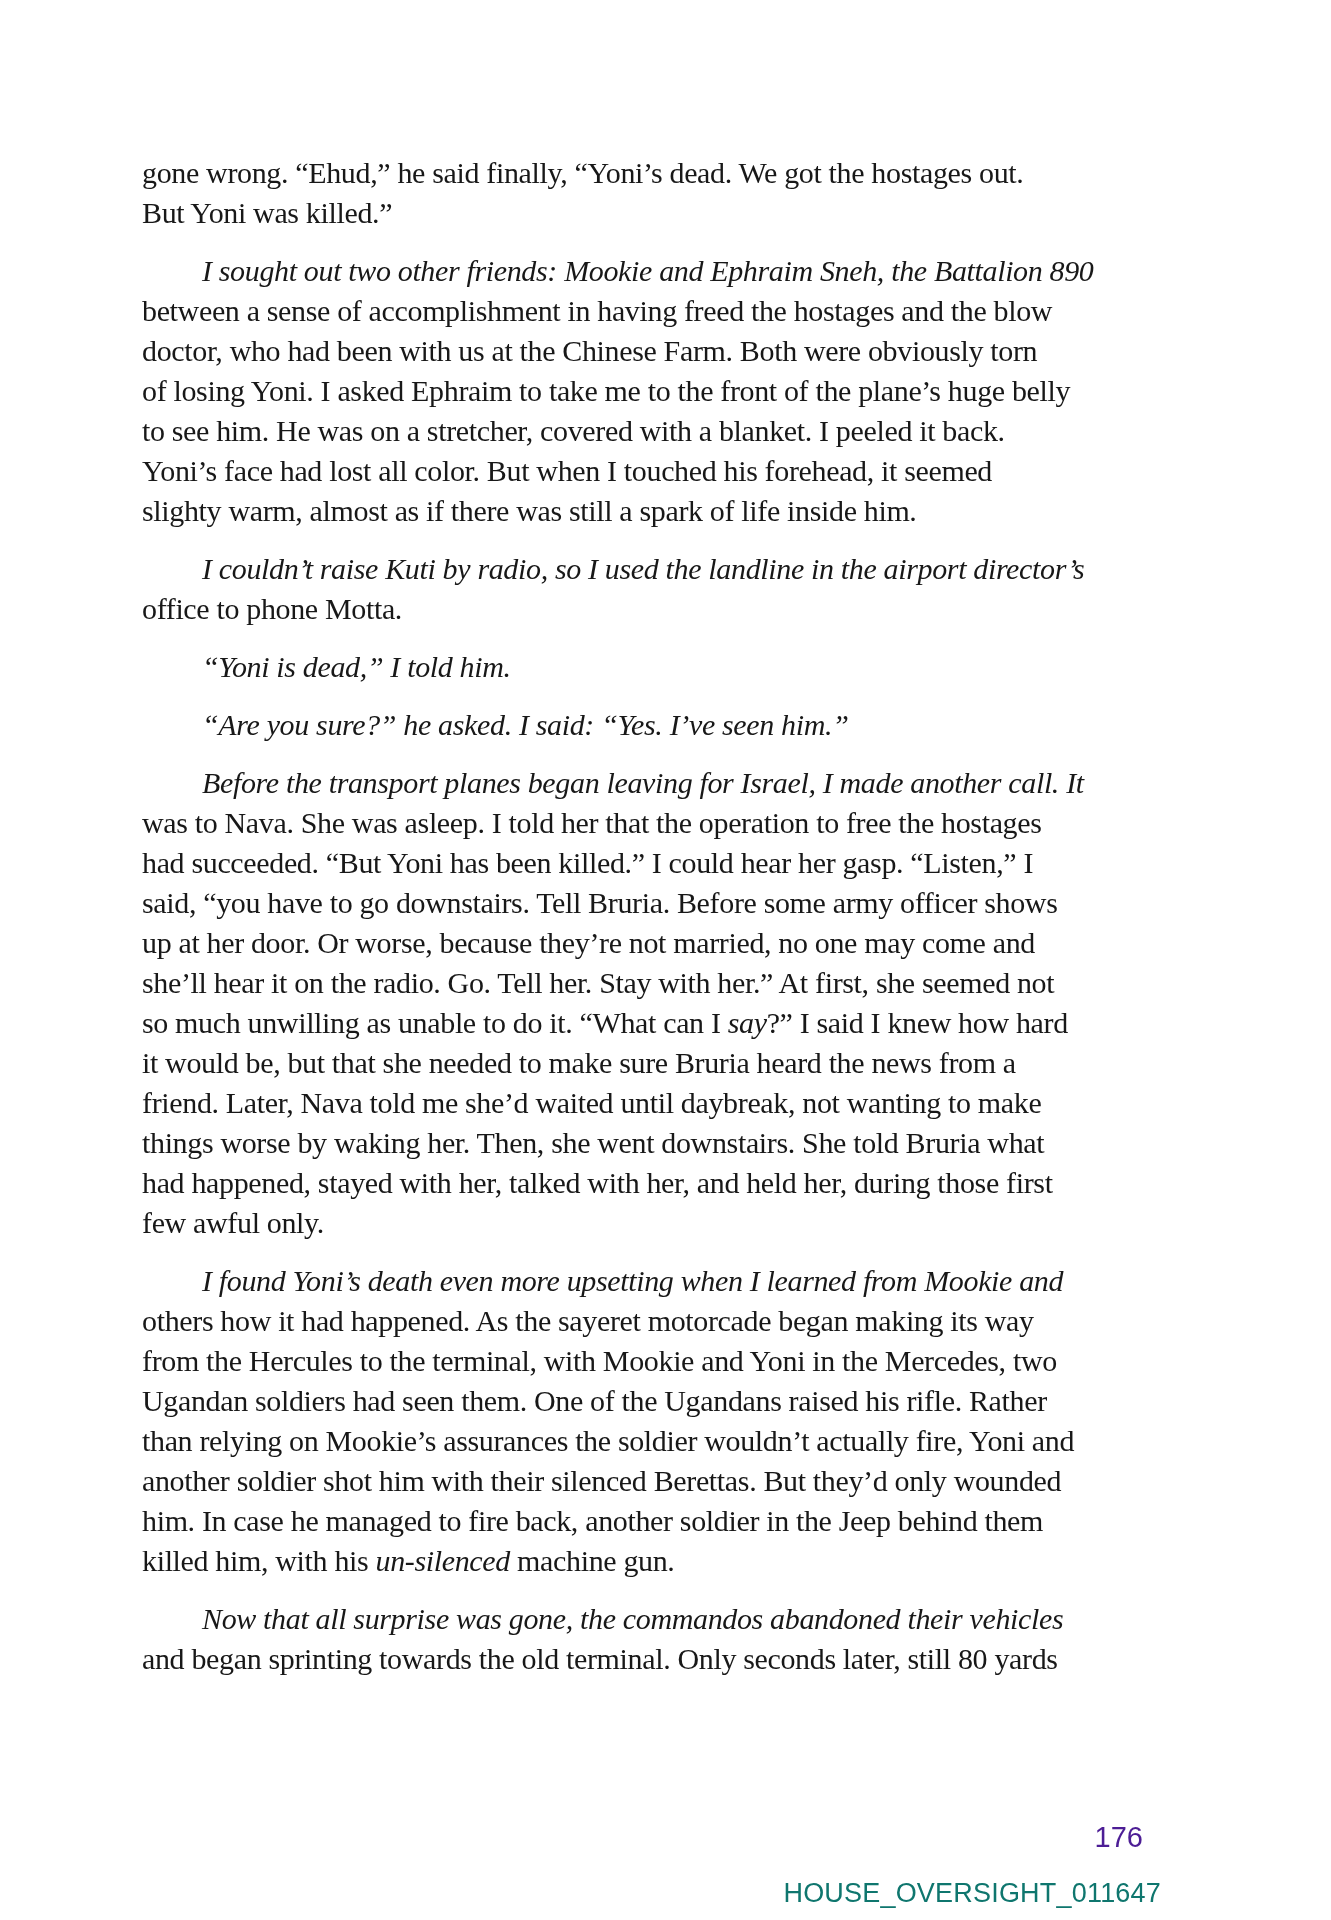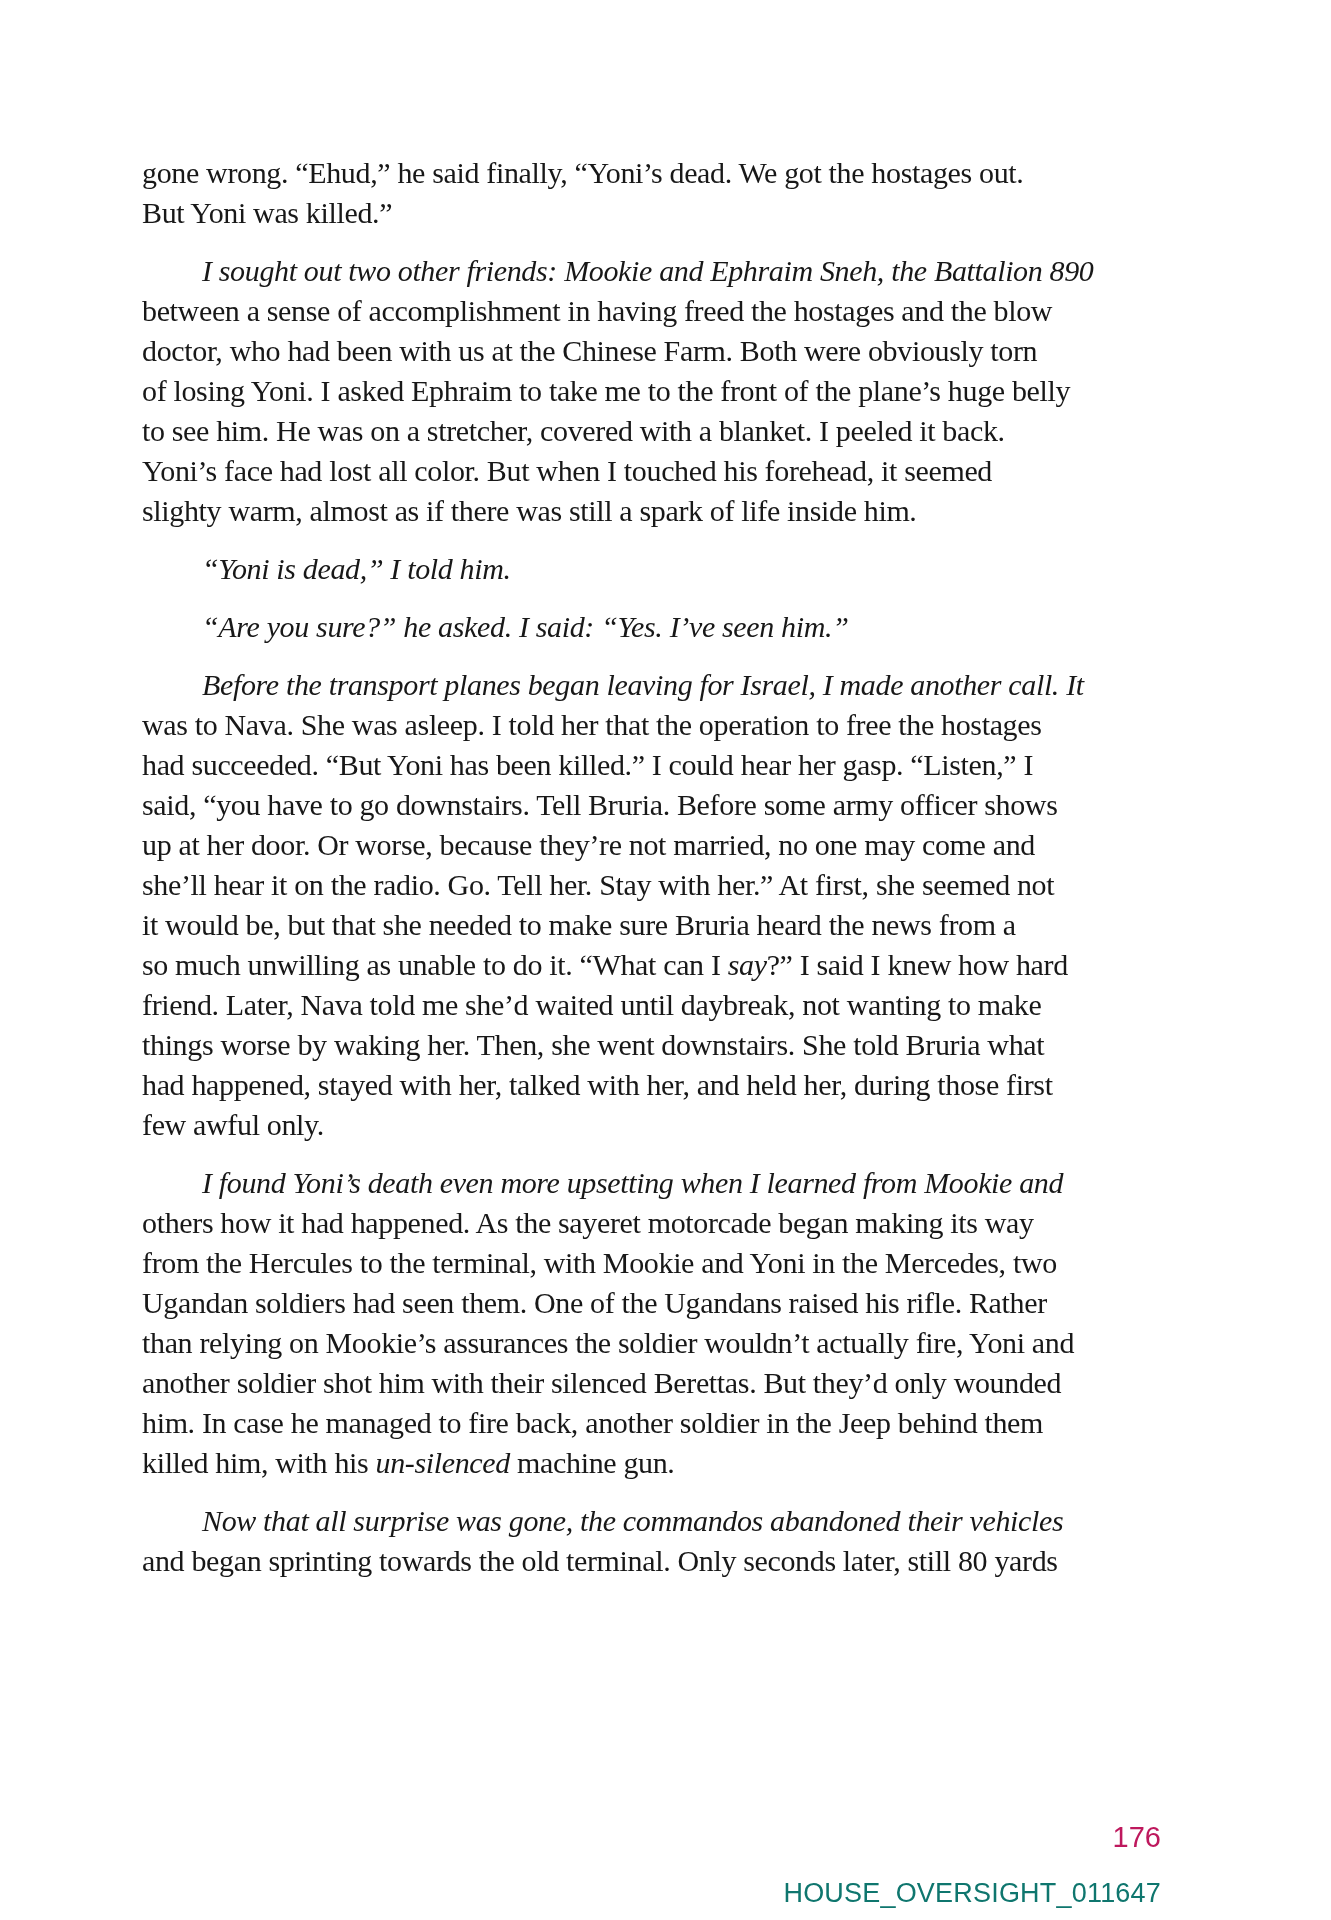--- a/index.html
+++ b/index.html
@@ -69,6 +69,10 @@
         <div class="line">slighty warm, almost as if there was still a spark of life inside him.</div>
       </div>
       <div class="para indent">
+        <div class="line">I couldn’t raise Kuti by radio, so I used the landline in the airport director’s</div>
+        <div class="line">office to phone Motta.</div>
+      </div>
+      <div class="para indent">
         <div class="line">“Yoni is dead,” I told him.</div>
       </div>
       <div class="para indent">

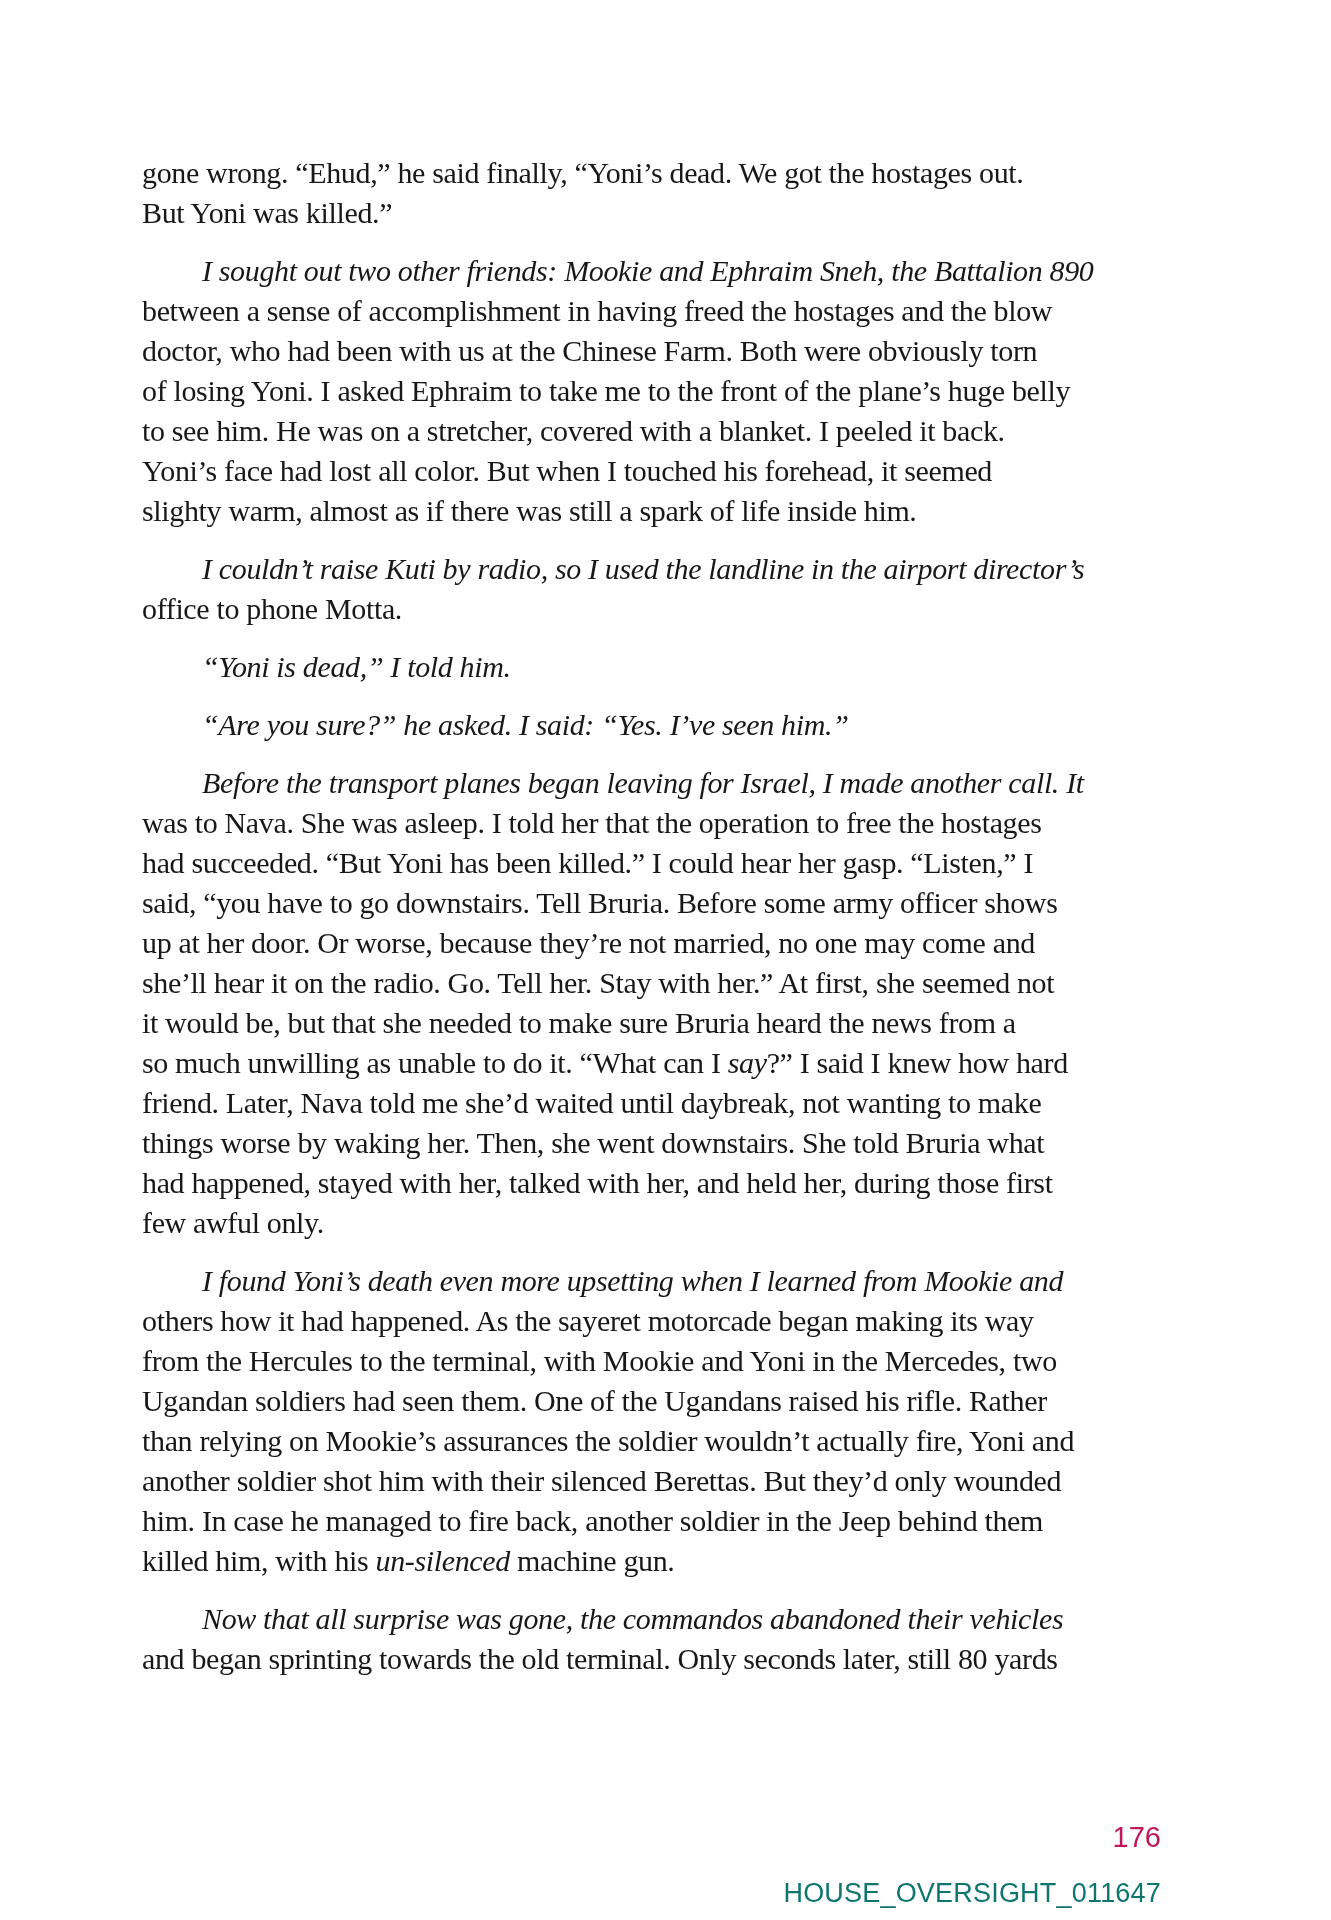--- a/index.html
+++ b/index.html
@@ -85,8 +85,8 @@
         <div class="line">said, “you have to go downstairs. Tell Bruria. Before some army officer shows</div>
         <div class="line">up at her door. Or worse, because they’re not married, no one may come and</div>
         <div class="line">she’ll hear it on the radio. Go. Tell her. Stay with her.” At first, she seemed not</div>
+        <div class="line">so much unwilling as unable to do it. “What can I <i>say</i>?” I said I knew how hard</div>
         <div class="line">it would be, but that she needed to make sure Bruria heard the news from a</div>
-        <div class="line">so much unwilling as unable to do it. “What can I <i>say</i>?” I said I knew how hard</div>
         <div class="line">friend. Later, Nava told me she’d waited until daybreak, not wanting to make</div>
         <div class="line">things worse by waking her. Then, she went downstairs. She told Bruria what</div>
         <div class="line">had happened, stayed with her, talked with her, and held her, during those first</div>

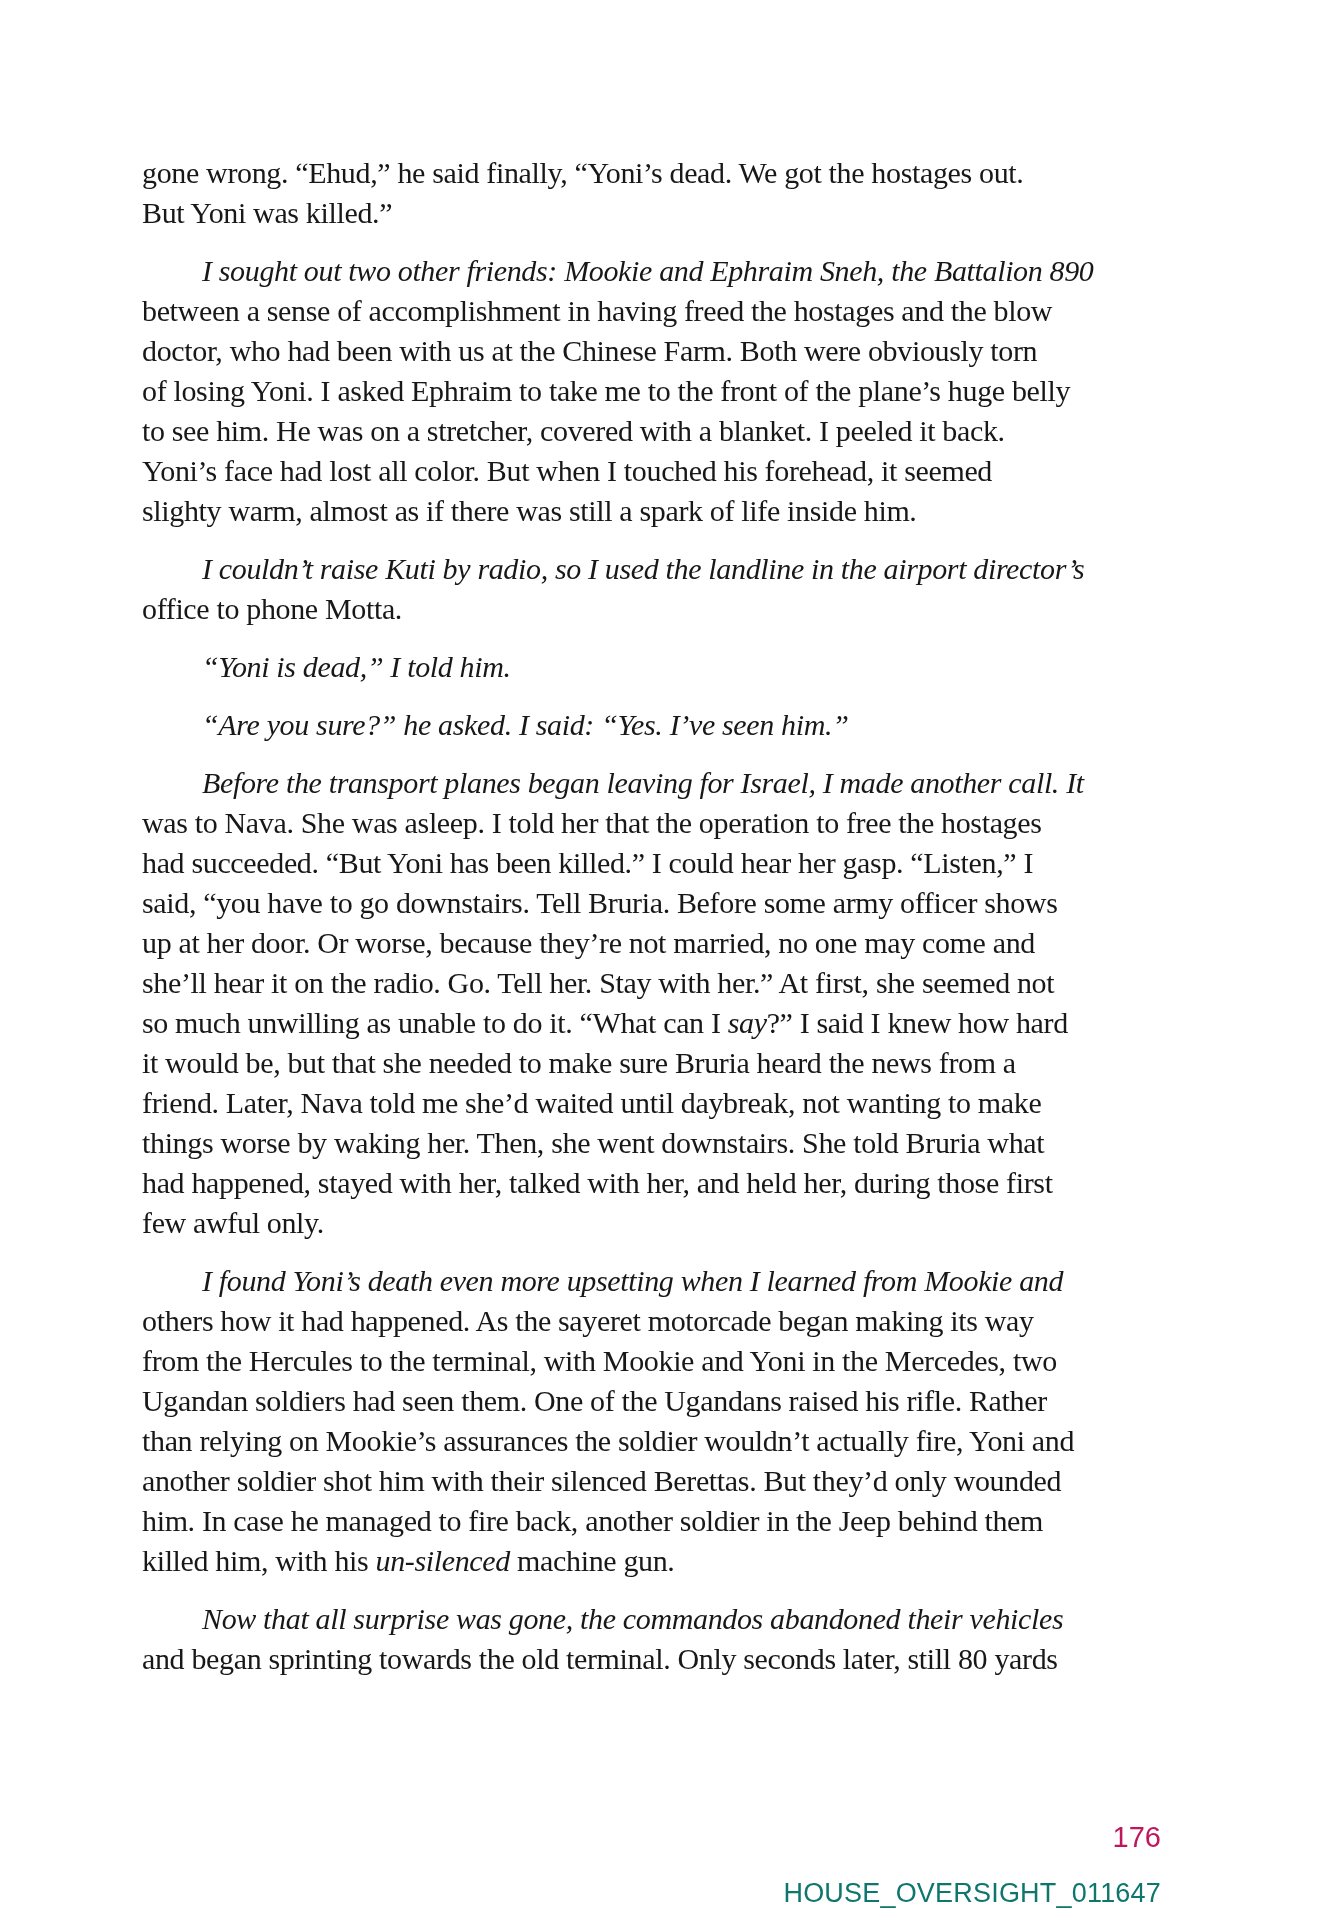--- a/index.html
+++ b/index.html
@@ -33,11 +33,11 @@
   .page-number {
     position: absolute;
     top: 1822px;
-    right: 20px;
+    right: 38px;
     font-family: "Liberation Sans", "DejaVu Sans", sans-serif;
     font-size: 29px;
     line-height: 30px;
-    color: #be185d;
+    color: #4c1d95;
   }
   .bates-stamp {
     position: absolute;

